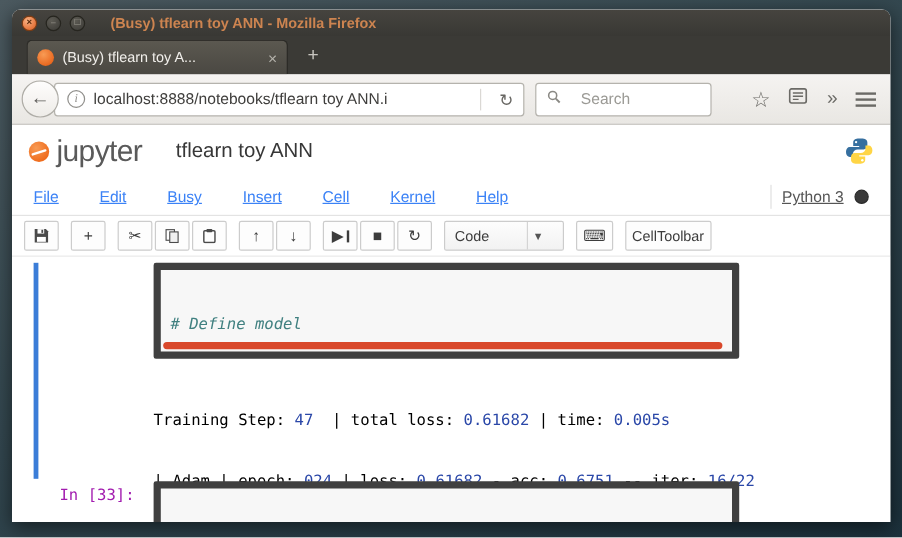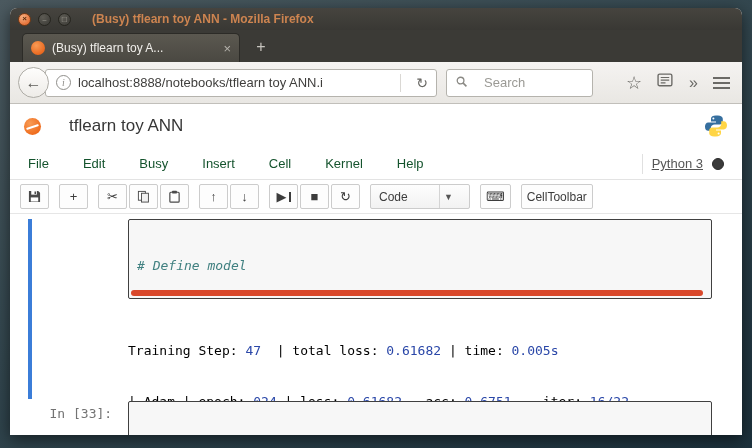--- a/index.html
+++ b/index.html
@@ -200,6 +200,7 @@
       <div class="jheader">
         <div class="jlogo">
           <div class="emblem"></div>
+          <div class="logo-text">jupyter</div>
         </div>
         <div class="nbtitle">tflearn toy ANN</div>
         <div class="pylogo">

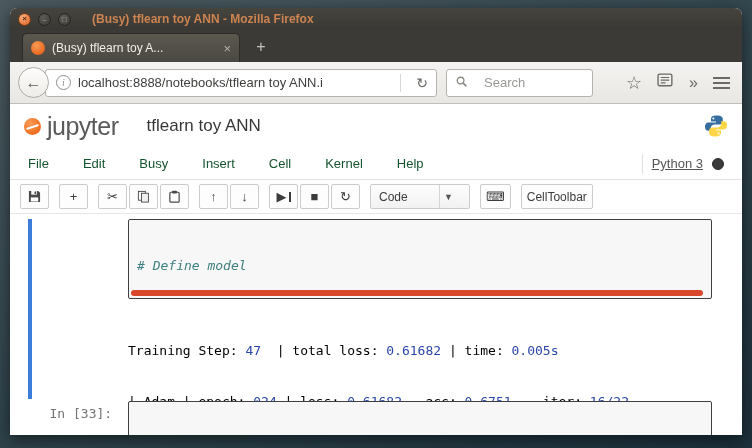--- a/index.html
+++ b/index.html
@@ -100,7 +100,7 @@
   .pylogo { margin-left: auto; width: 24px; height: 24px; }
 
   .jmenubar { height: 32px; flex: none; border-bottom: 1px solid #e3e3e3; display: flex; align-items: center; padding: 0 18px; }
-  .jmenubar .mitem { font-size: 13px; color: #14532d; margin-right: 34px; white-space: nowrap; }
+  .jmenubar .mitem { font-size: 13px; color: #3b82f6; margin-right: 34px; white-space: nowrap; text-decoration: underline; }
   .kernelbox { margin-left: auto; display: flex; align-items: center; gap: 9px; }
   .kernelbox .ksep { width: 1px; height: 20px; background: #e0e0e0; }
   .kernelbox .kname { font-size: 13px; color: #555; text-decoration: underline; }

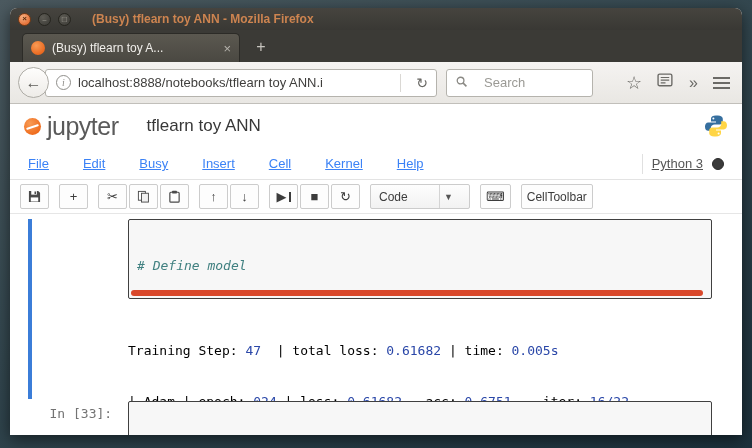--- a/index.html
+++ b/index.html
@@ -124,8 +124,8 @@
             font-family: "DejaVu Sans Mono", monospace; font-size: 13px; line-height: 17px; }
   .selbar { position: absolute; left: 18px; top: 5px; width: 4px; height: 180px; background: #3b7dd8; }
   .code-input {
-    position: absolute; left: 118px; width: 584px;
-    background: #f7f7f7; border: 1px solid #404040; border-radius: 2px;
+    position: absolute; left: 118px; width: 488px;
+    background: #f7f7f7; border: 6px solid #404040; border-radius: 2px;
     padding: 3px 0 0 8px; overflow: hidden; white-space: pre;
   }
   .cell1-input { top: 5px; height: 80px; }

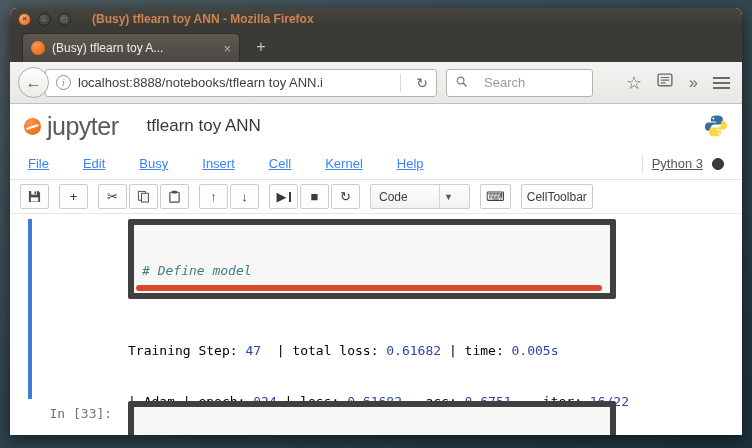--- a/index.html
+++ b/index.html
@@ -132,7 +132,7 @@
   .cell2-input { top: 187px; height: 44px; padding-top: 4px; }
   .hscroll { position: absolute; left: 2px; right: 8px; bottom: 2px; height: 6px; background: #d9482b; border-radius: 3px; }
   .cell1-output { position: absolute; left: 118px; top: 94px; width: 590px; white-space: pre; color: #000; }
-  .prompt { position: absolute; left: 30px; top: 191px; width: 80px; text-align: right; color: #737373; white-space: pre; }
+  .prompt { position: absolute; left: 30px; top: 191px; width: 80px; text-align: right; color: #a21caf; white-space: pre; }
 
   .t-com { color: #408080; font-style: italic; }
   .t-val { color: #2a47a8; }

